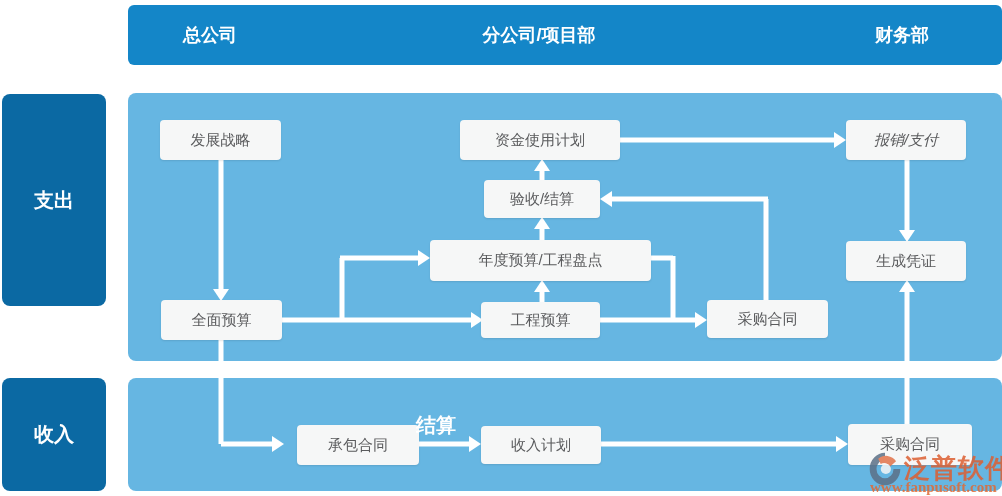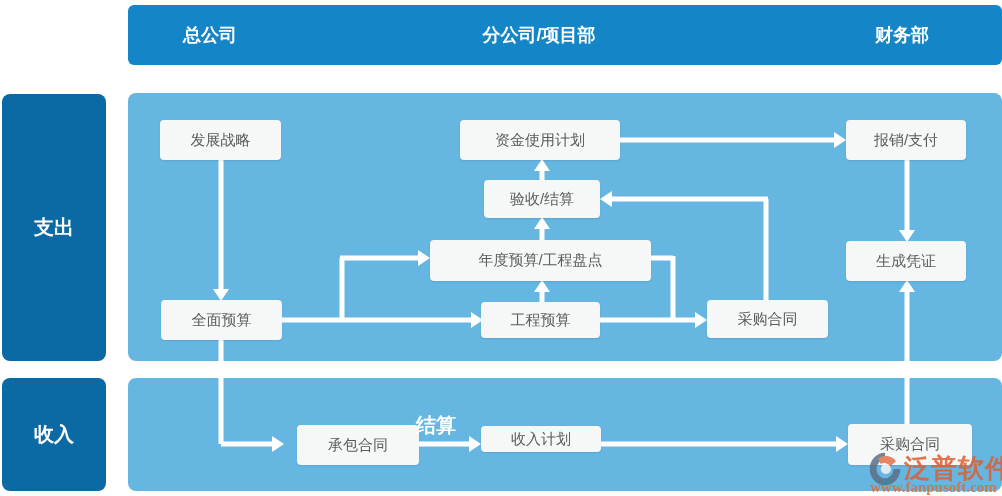--- a/index.html
+++ b/index.html
@@ -123,7 +123,7 @@
 
   <div class="node" style="left:160px;top:120px;width:121px;height:40px;">发展战略</div>
   <div class="node" style="left:460px;top:120px;width:160px;height:40px;">资金使用计划</div>
-  <div class="node" style="left:846px;top:120px;width:120px;height:40px;">报销/支付</div>
+  <div class="node" style="left:846px;top:120px;width:120px;height:40px;font-style:italic;">报销/支付</div>
   <div class="node" style="left:484px;top:180px;width:116px;height:38px;">验收/结算</div>
   <div class="node" style="left:430px;top:240px;width:221px;height:41px;">年度预算/工程盘点</div>
   <div class="node" style="left:846px;top:241px;width:120px;height:40px;">生成凭证</div>

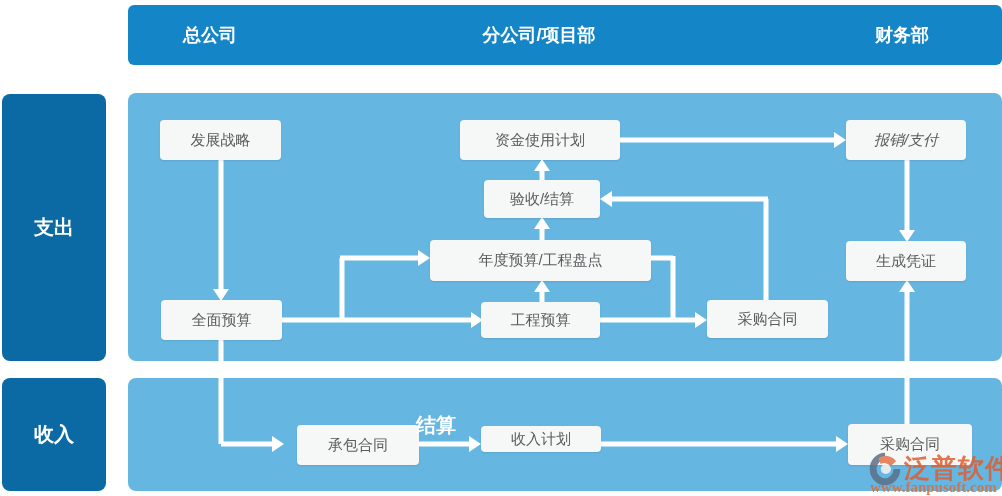--- a/index.html
+++ b/index.html
@@ -30,7 +30,7 @@
     display:flex;align-items:center;justify-content:center;
     color:#ffffff;font-weight:bold;font-size:20px;
   }
-  .lane.expense{top:94px;height:267px;}
+  .lane.expense{top:94px;height:212px;}
   .lane.income{top:378px;height:113px;}
   .panel{
     position:absolute;left:128px;width:874px;background:var(--panel-blue);border-radius:8px;

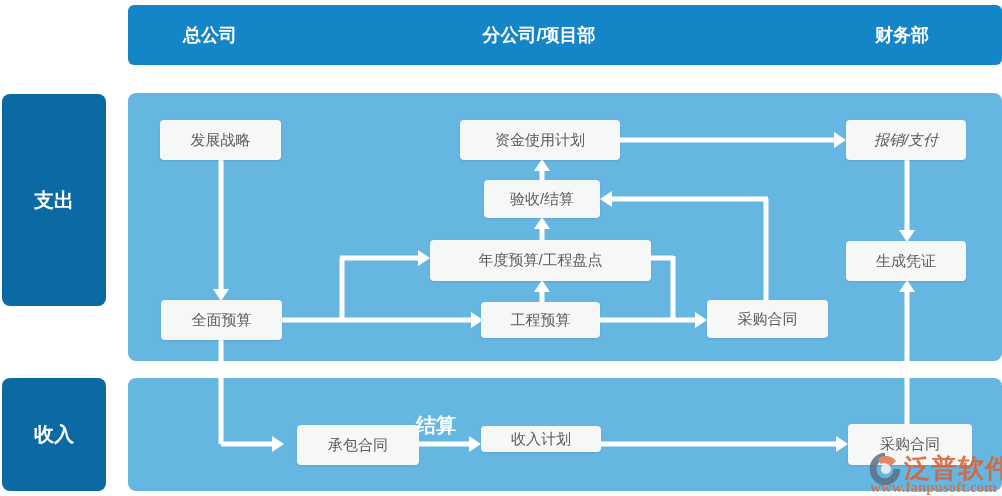--- a/index.html
+++ b/index.html
@@ -131,7 +131,7 @@
   <div class="node" style="left:481px;top:302px;width:119px;height:36px;">工程预算</div>
   <div class="node" style="left:707px;top:300px;width:121px;height:38px;">采购合同</div>
   <div class="node" style="left:297px;top:425px;width:122px;height:40px;">承包合同</div>
-  <div class="node" style="left:481px;top:426px;width:120px;height:26px;">收入计划</div>
+  <div class="node" style="left:481px;top:426px;width:120px;height:38px;">收入计划</div>
   <div class="node" style="left:848px;top:424px;width:124px;height:41px;">采购合同</div>
 
   <div class="edge-label" style="left:404px;top:412px;width:64px;">结算</div>

